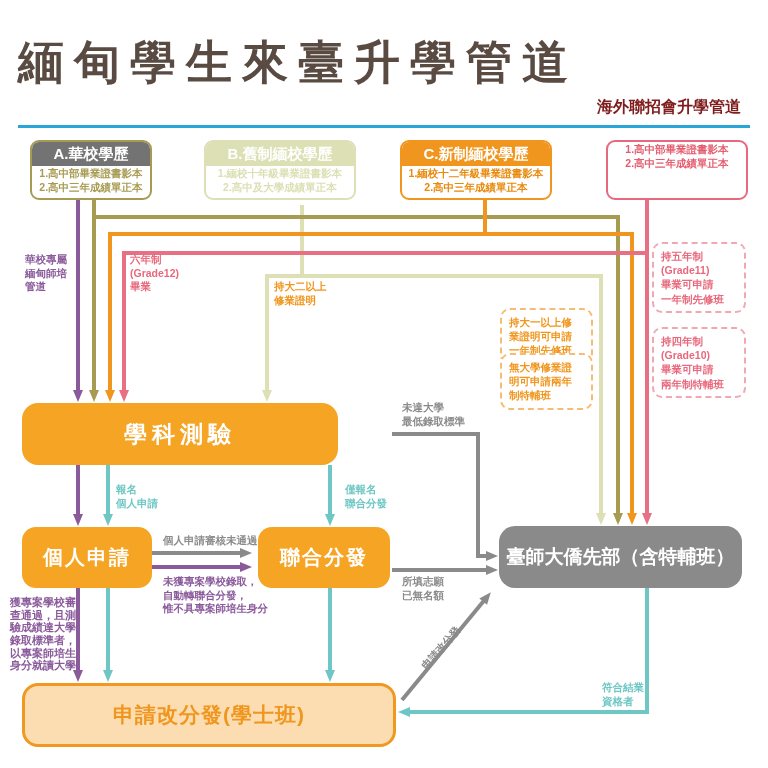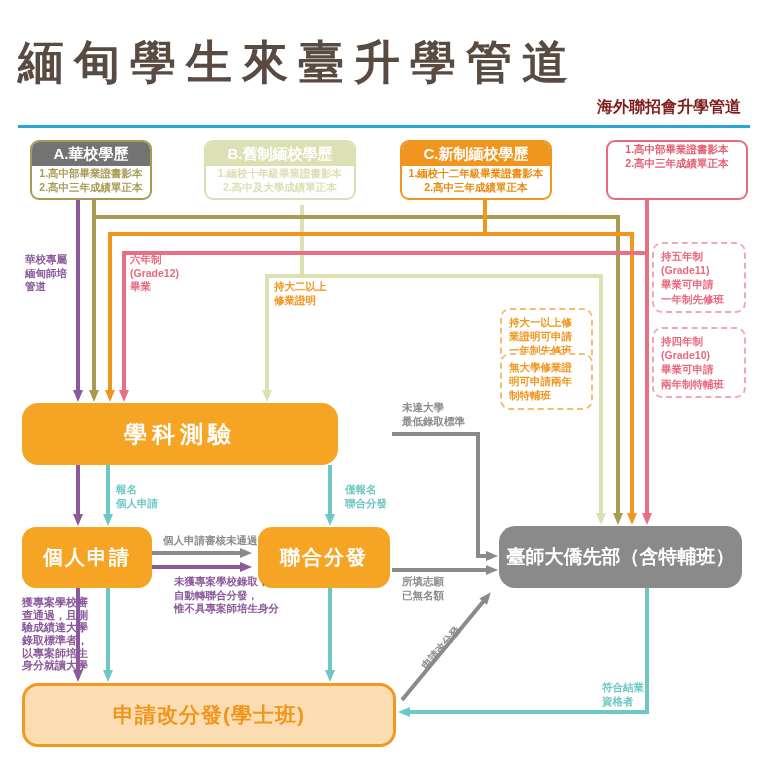--- a/index.html
+++ b/index.html
@@ -189,7 +189,7 @@
   <div class="label lab-teal" style="left:336px;top:483px;margin-left:9px;">僅報名
 聯合分發</div>
   <div class="label lab-gray" style="left:163px;top:534px;">個人申請審核未通過</div>
-  <div class="label lab-purple" style="left:174px;top:575px;">未獲專案學校錄取，
+  <div class="label lab-purple" style="left:163px;top:575px;">未獲專案學校錄取，
 自動轉聯合分發，
 惟不具專案師培生身分</div>
   <div class="label lab-purple" style="left:10px;top:596px;line-height:1.15;font-size:11px;margin-left:12px;">獲專案學校審

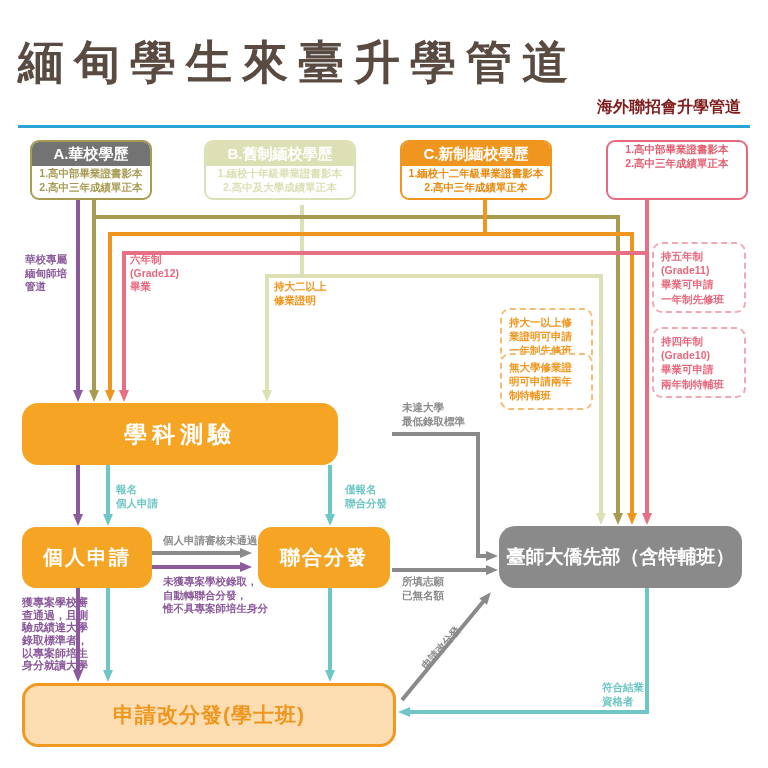--- a/index.html
+++ b/index.html
@@ -192,7 +192,7 @@
   <div class="label lab-purple" style="left:163px;top:575px;">未獲專案學校錄取，
 自動轉聯合分發，
 惟不具專案師培生身分</div>
-  <div class="label lab-purple" style="left:10px;top:596px;line-height:1.15;font-size:11px;margin-left:12px;">獲專案學校審
+  <div class="label lab-purple" style="left:10px;top:596px;line-height:1.15;font-size:11px;">獲專案學校審
 查通過，且測
 驗成績達大學
 錄取標準者，

